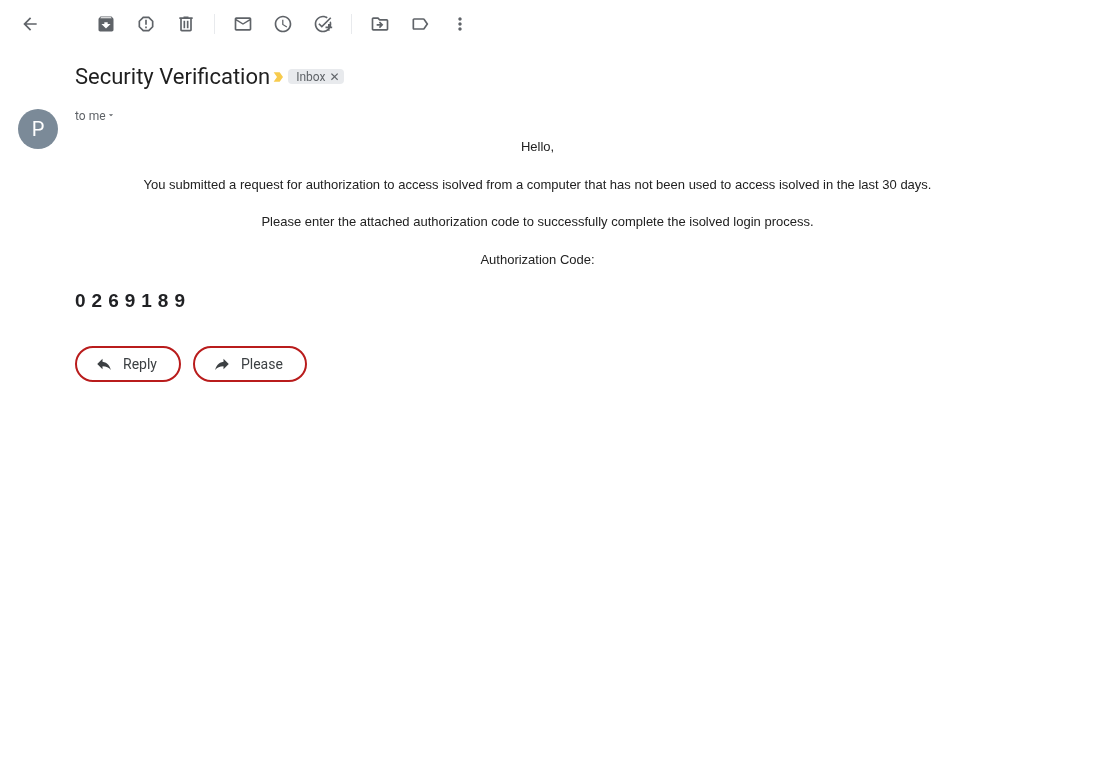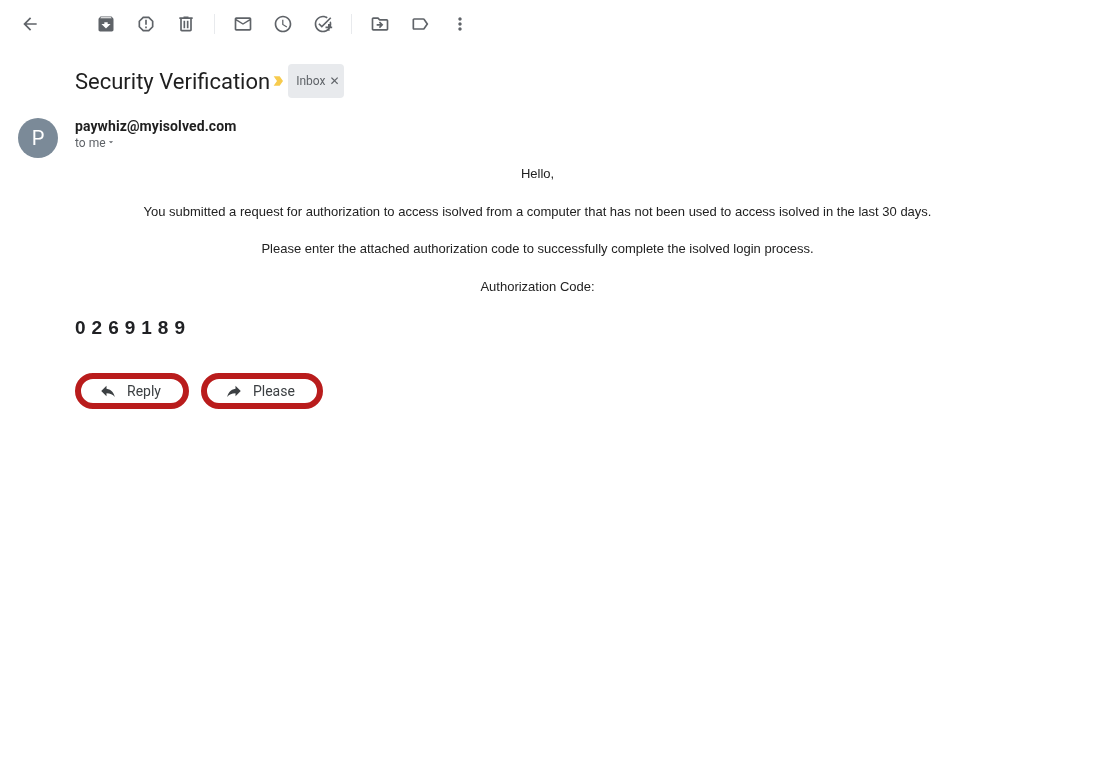--- a/index.html
+++ b/index.html
@@ -68,7 +68,7 @@
     display: flex;
     align-items: center;
     gap: 4px;
-    height: 34px;
+    height: 15px;
   }
   .label-chip .x {
     font-size: 12px;

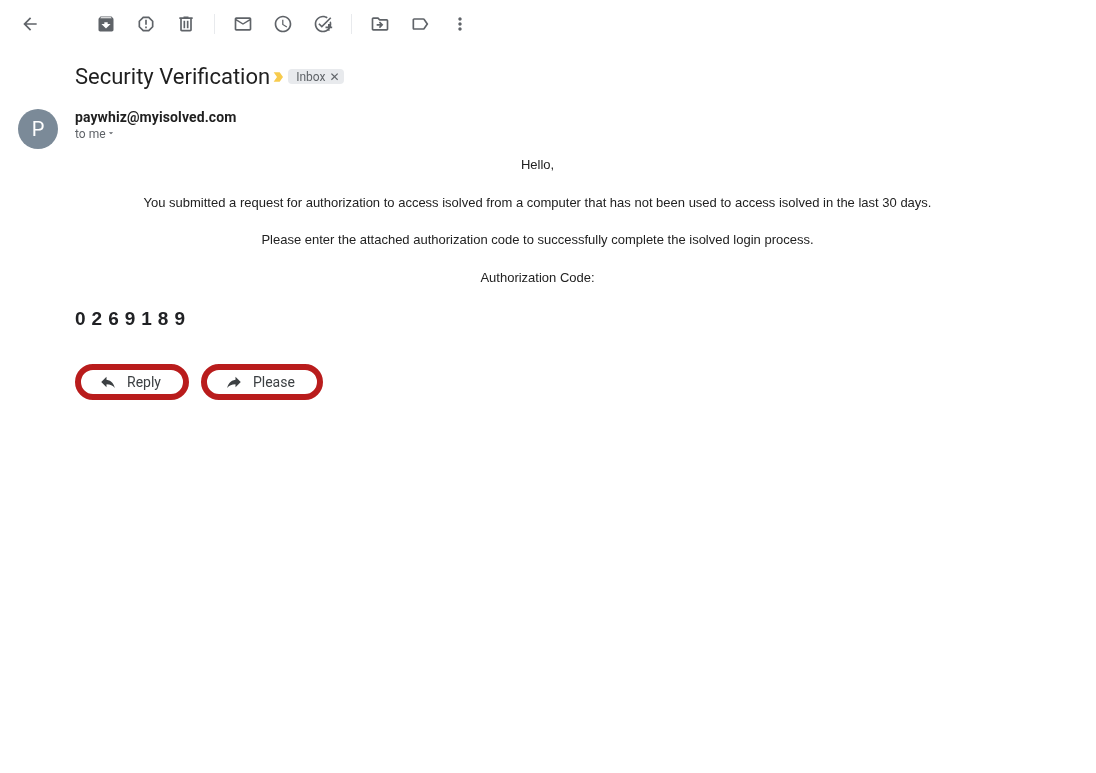--- a/index.html
+++ b/index.html
@@ -228,7 +228,6 @@
 
   <div class="message">
     <div class="avatar">P</div>
-    <div class="sender">paywhiz@myisolved.com</div>
     <div class="recipients">
       <span>to me</span>
       <span class="caret">

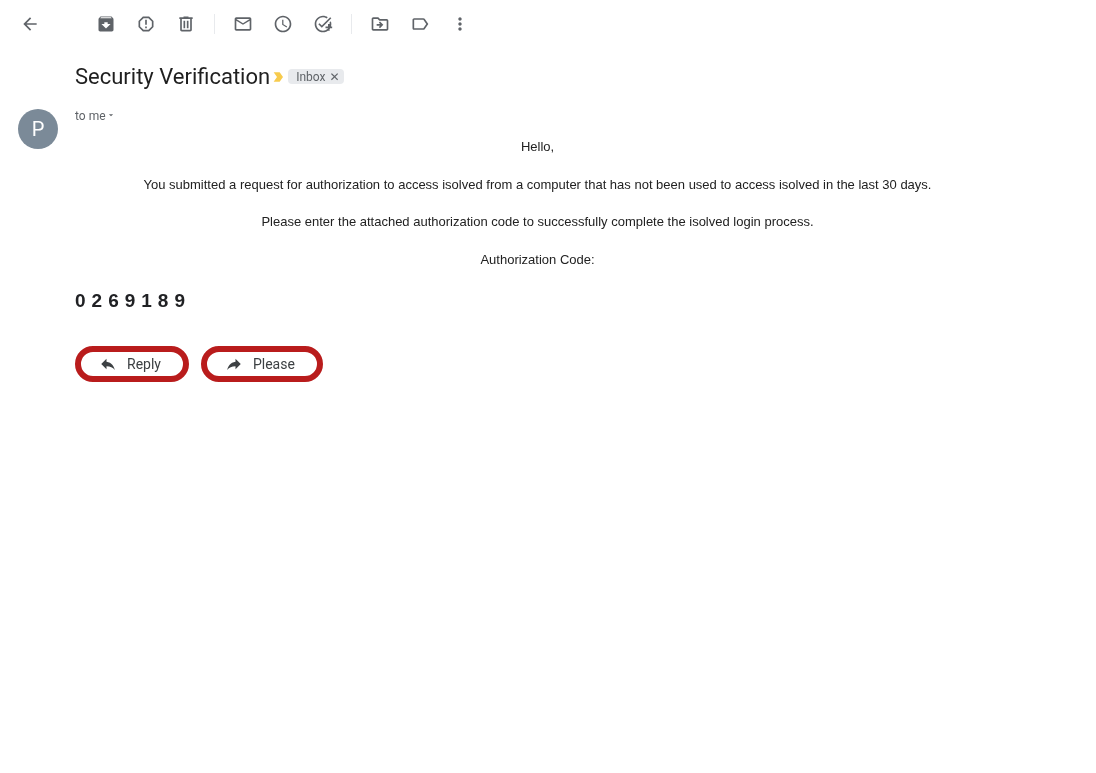--- a/index.html
+++ b/index.html
@@ -133,7 +133,7 @@
     margin-top: 24px;
   }
   .act-btn {
-    border: 6px solid #b91c1c;
+    border: 2px solid #b91c1c;
     background: #fff;
     border-radius: 18px;
     height: 36px;

